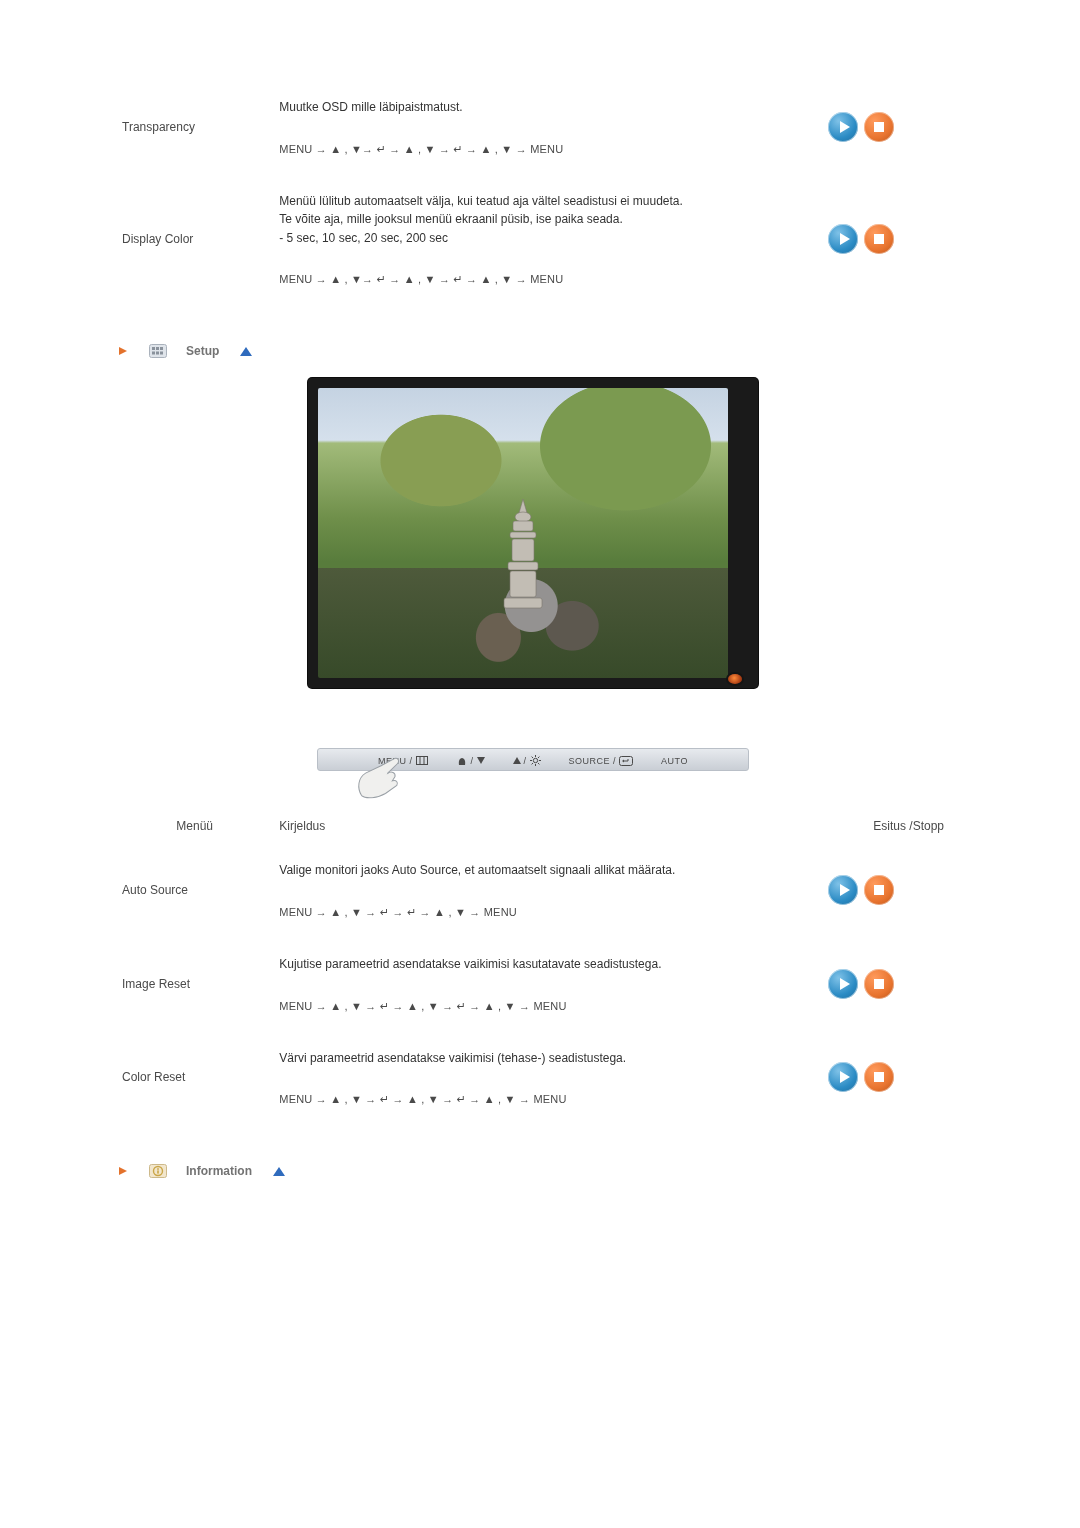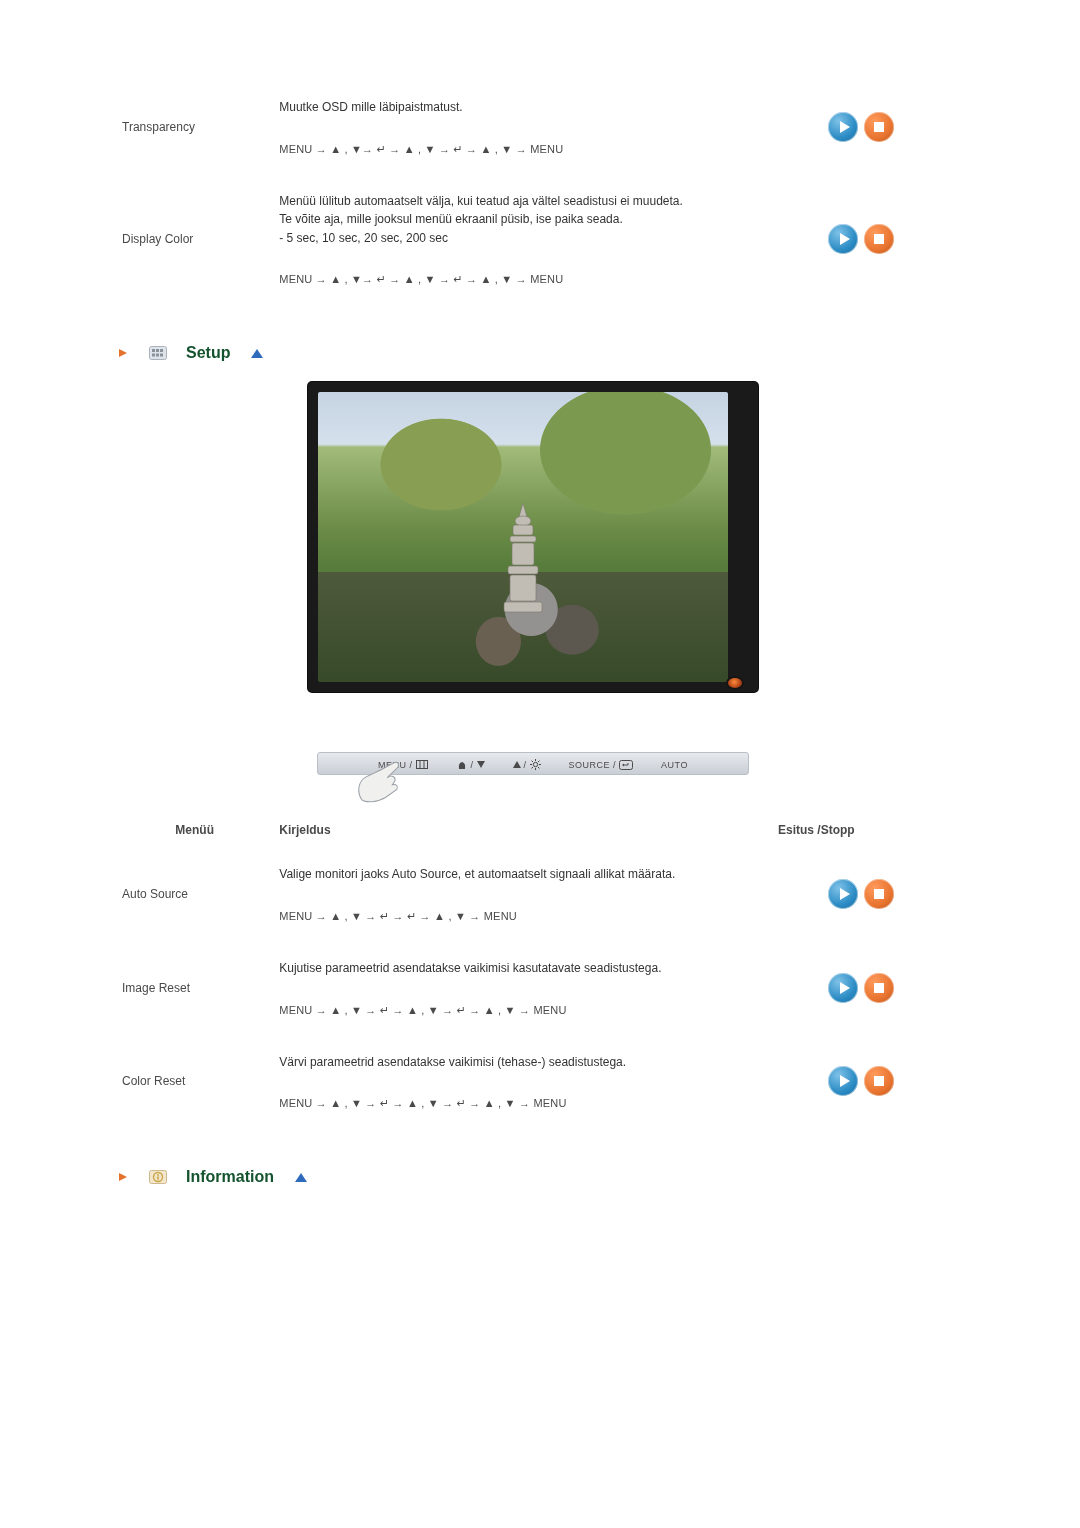--- a/index.html
+++ b/index.html
@@ -38,9 +38,9 @@
     display: flex;
     align-items: center;
     gap: 19px;
-    color: #14532d;
+    color: #737373;
     font-weight: bold;
-    font-size: 16px;
+    font-size: 12px;
   }
   .sec-icon {
     width: 14px; height: 14px;

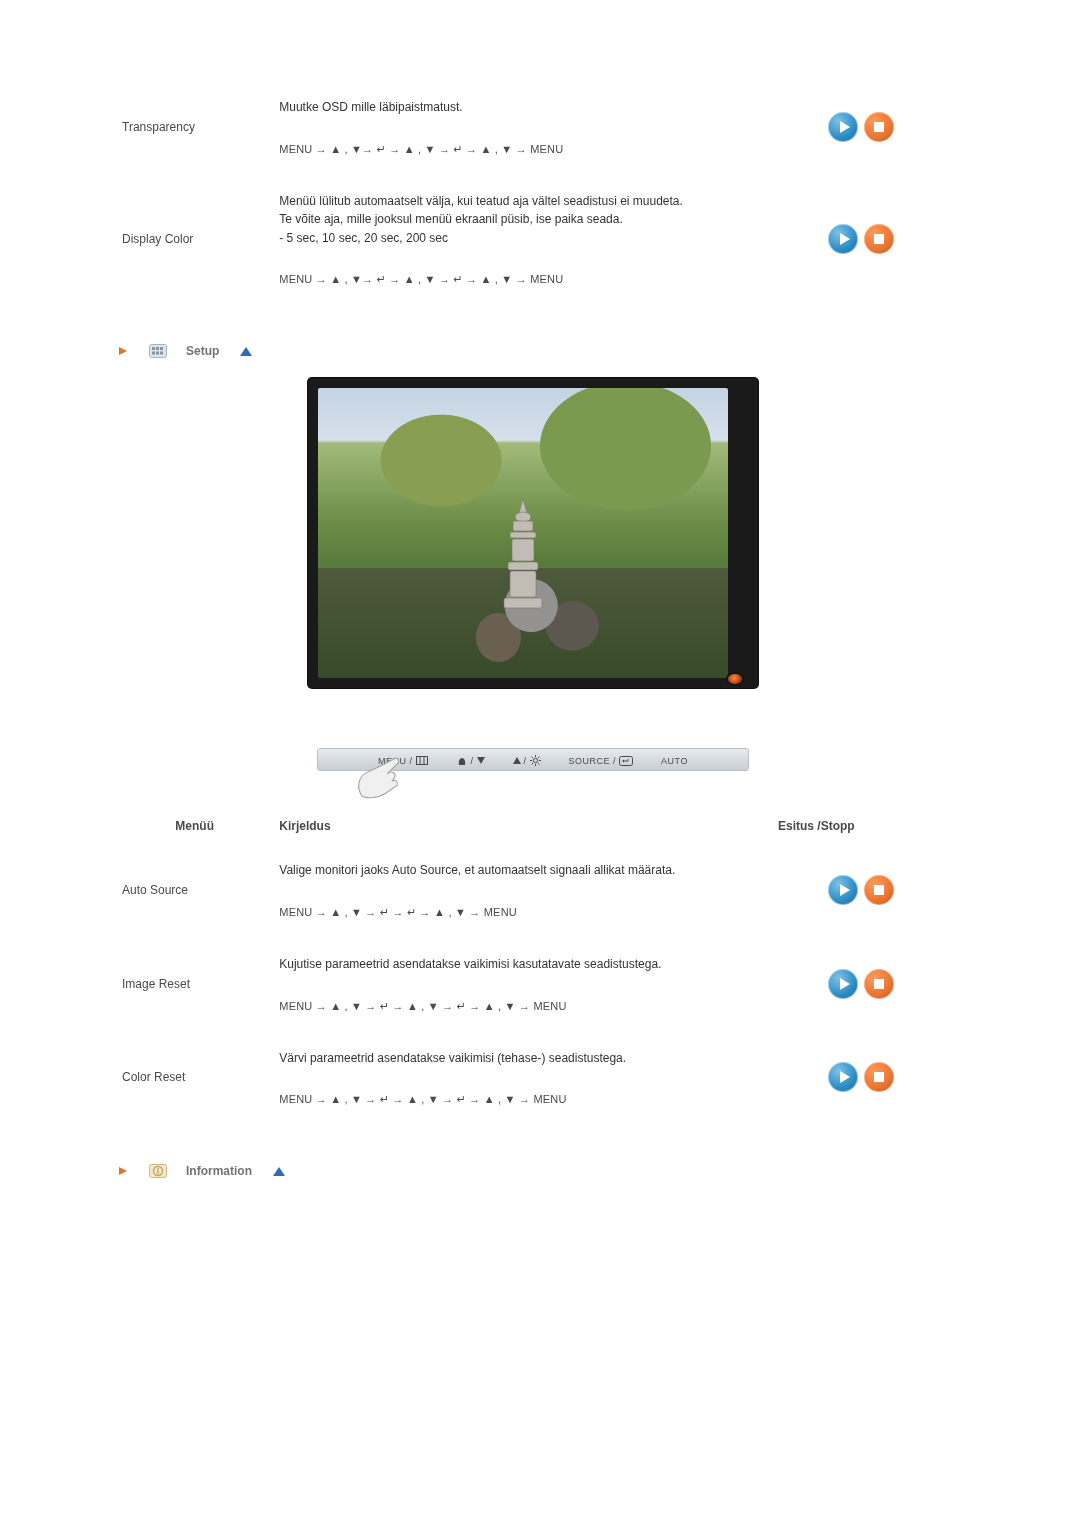--- a/index.html
+++ b/index.html
@@ -117,7 +117,7 @@
     left: 34px; bottom: -28px;
     transform: rotate(-5deg);
   }
-  .setup-headers td { font-weight: bold; color: #4a4a4a; text-align: left; padding-bottom: 10px; }
+  .setup-headers td { font-weight: normal; color: #4a4a4a; text-align: left; padding-bottom: 10px; }
   .setup-headers .col-desc { text-align: left; }
   .setup-headers .col-play { text-align: left; }
   .play-stop {

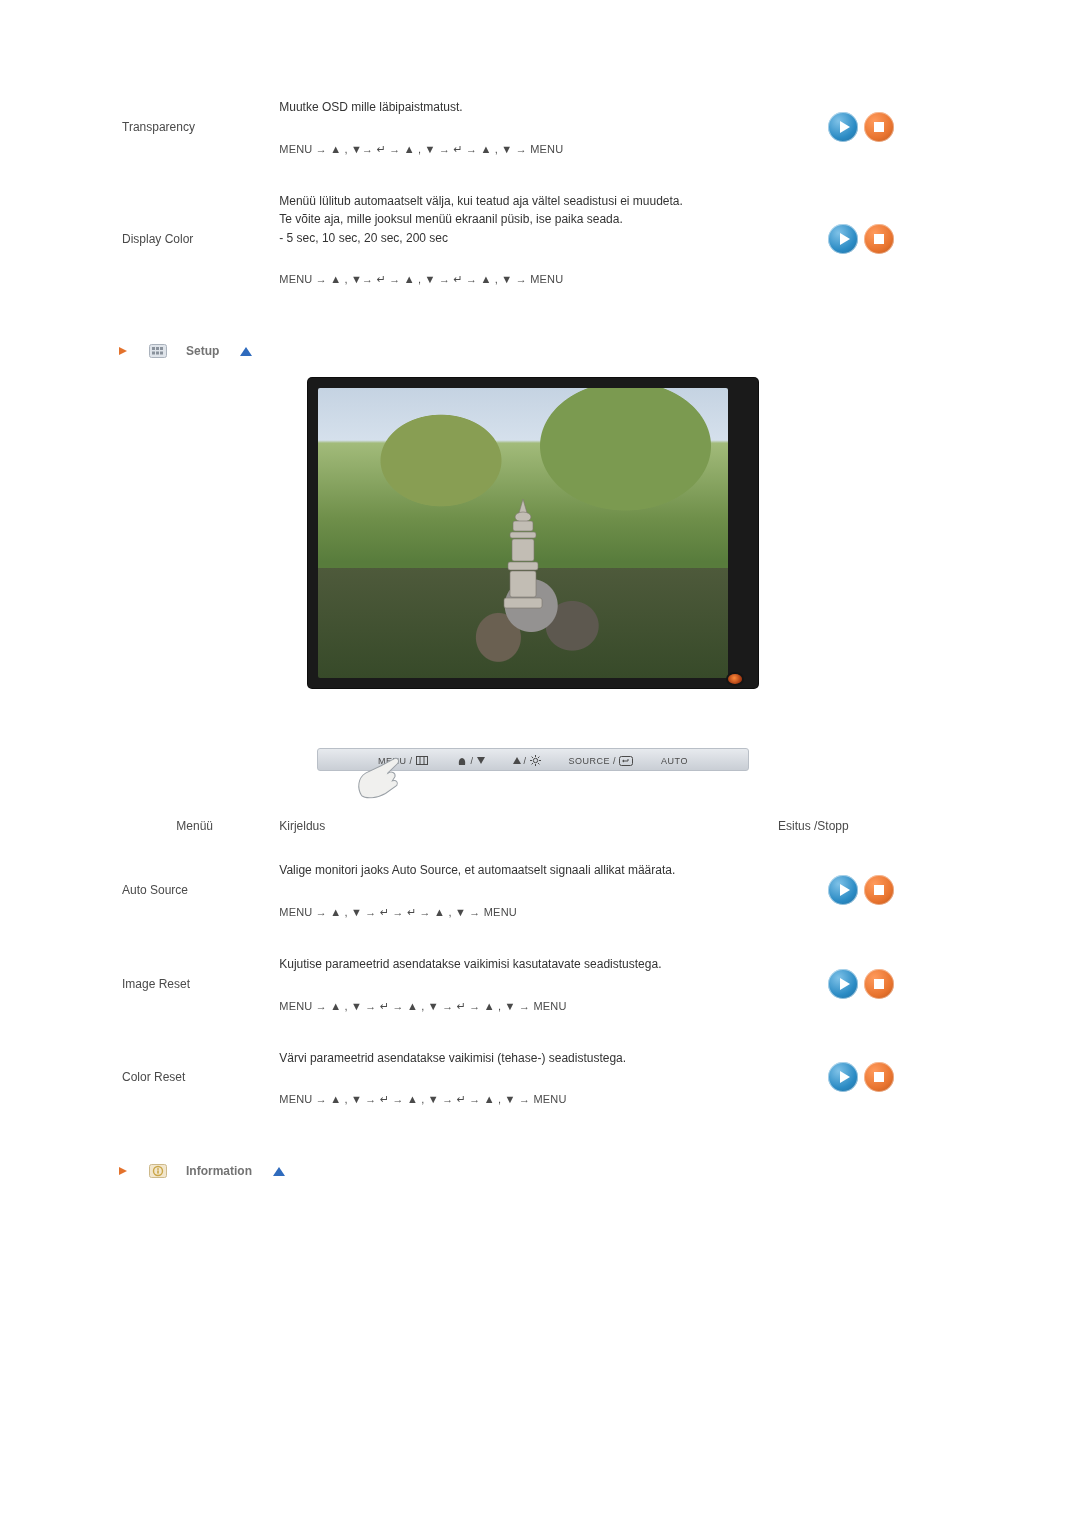--- a/index.html
+++ b/index.html
@@ -119,7 +119,7 @@
   }
   .setup-headers td { font-weight: normal; color: #4a4a4a; text-align: left; padding-bottom: 10px; }
   .setup-headers .col-desc { text-align: left; }
-  .setup-headers .col-play { text-align: left; }
+  .setup-headers .col-play { text-align: right; }
   .play-stop {
     display: inline-flex;
     gap: 6px;

